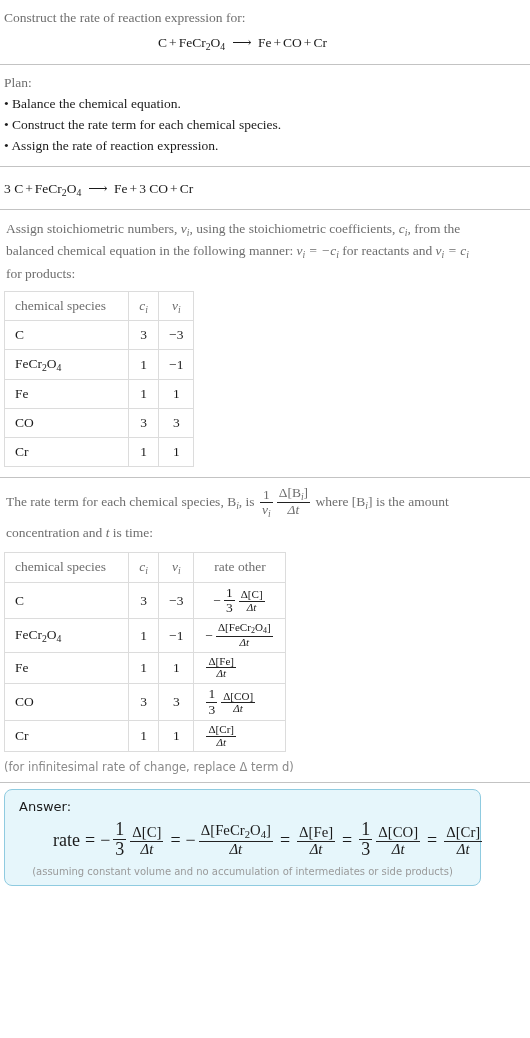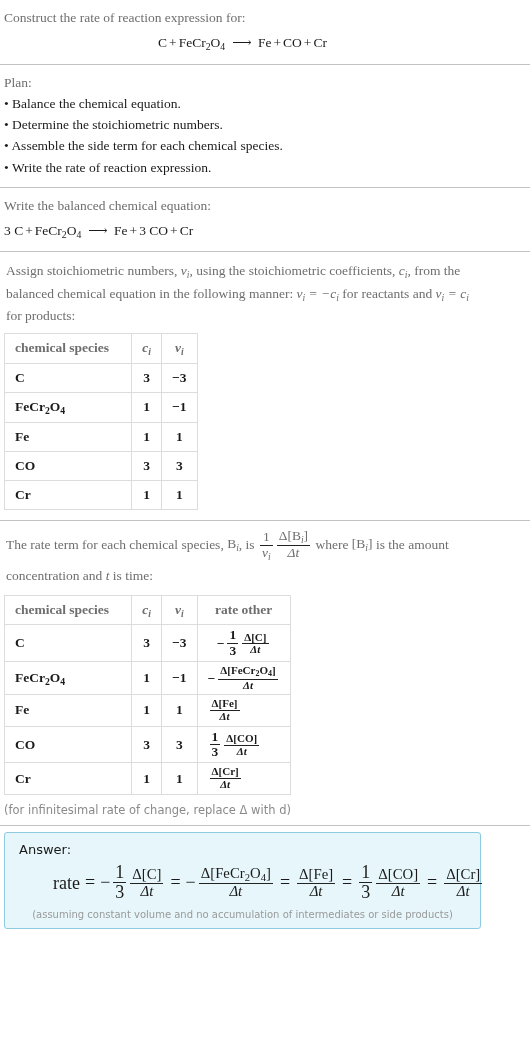--- a/index.html
+++ b/index.html
@@ -121,10 +121,6 @@
     </div>
     <div class="line">
       <span>•</span>
-      <span>Determine the stoichiometric numbers.</span>
-    </div>
-    <div class="line">
-      <span>•</span>
       <span>Assemble the side term for each chemical species.</span>
     </div>
     <div class="line">

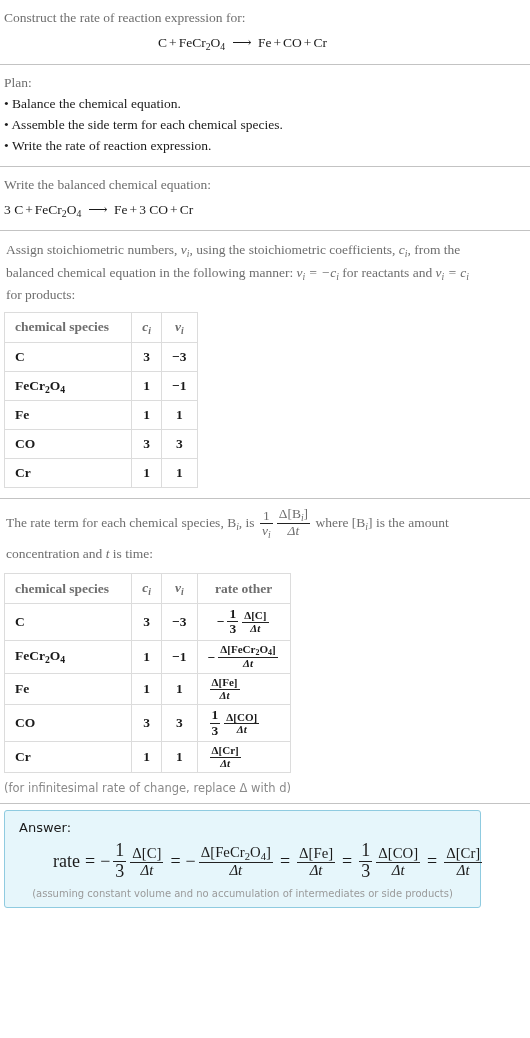--- a/index.html
+++ b/index.html
@@ -121,7 +121,7 @@
     </div>
     <div class="line">
       <span>•</span>
-      <span>Assemble the side term for each chemical species.</span>
+      <span>Construct the rate term for each chemical species.</span>
     </div>
     <div class="line">
       <span>•</span>

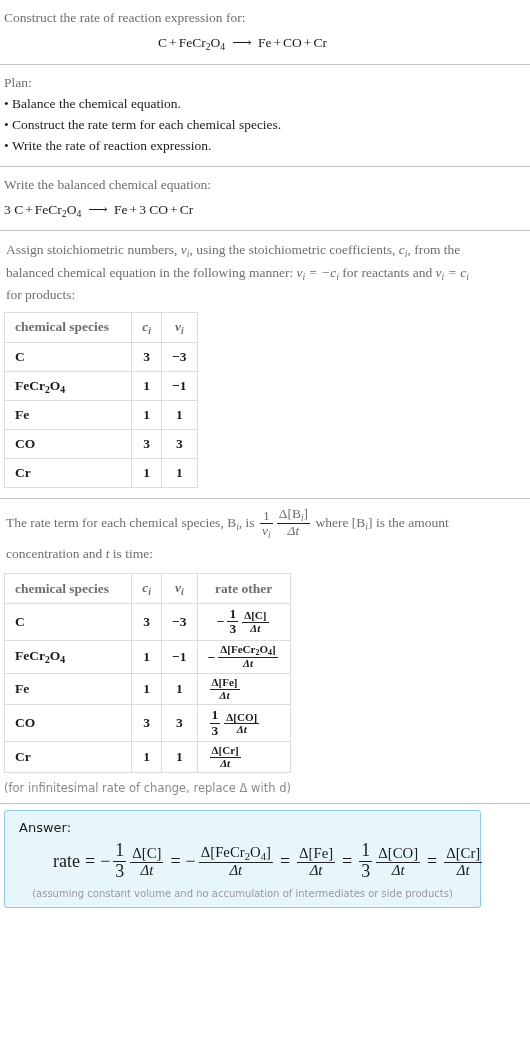--- a/index.html
+++ b/index.html
@@ -125,7 +125,7 @@
     </div>
     <div class="line">
       <span>•</span>
-      <span>Write the rate of reaction expression.</span>
+      <span>Assign the rate of reaction expression.</span>
     </div>
   </div>
 

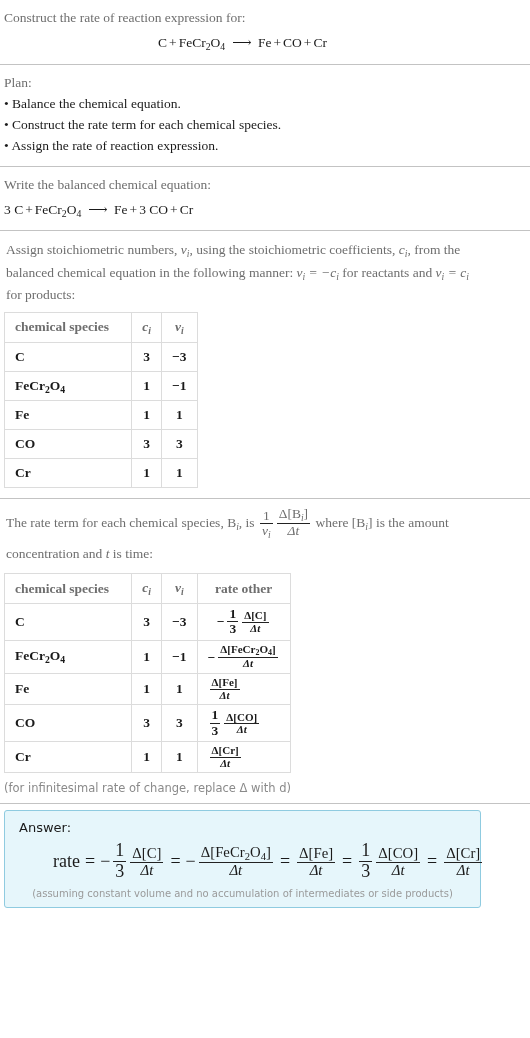--- a/index.html
+++ b/index.html
@@ -132,7 +132,6 @@
   <div class="rule"></div>
 
   <div class="sect">
-    <div class="line muted">Write the balanced chemical equation:</div>
     <div class="line" style="margin-top:5px;">
       <span>3</span>
       <span>C</span><span class="plus">+</span><span>FeCr<sub>2</sub>O<sub>4</sub></span><span class="arrow">⟶</span><span>Fe</span><span class="plus">+</span><span>3</span> <span>CO</span><span class="plus">+</span><span>Cr</span>

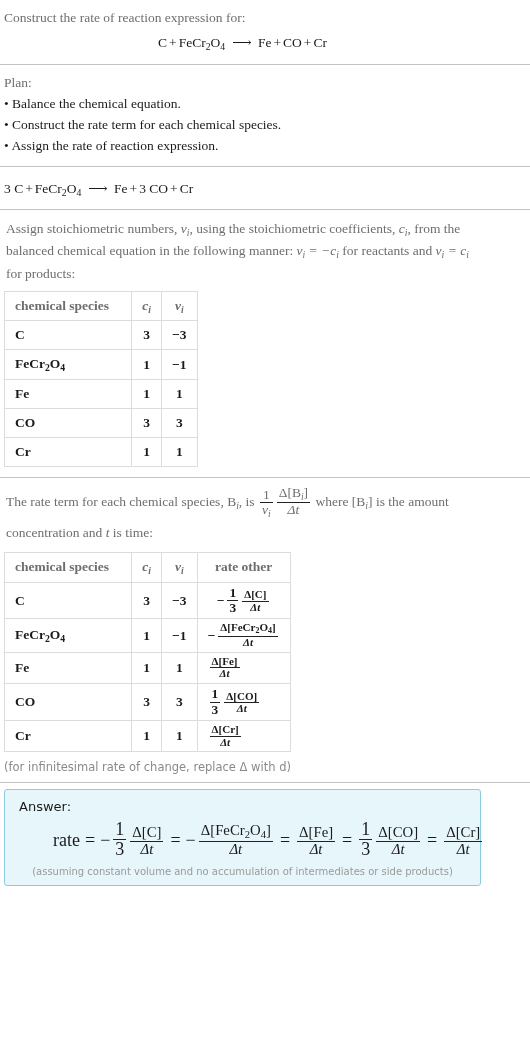--- a/index.html
+++ b/index.html
@@ -52,7 +52,7 @@
     border: 1px solid #dcdcdc;
     padding: 6px 10px;
     text-align: center;
-    font-weight: bold;
+    font-weight: normal;
     font-size: 13.5px;
     vertical-align: middle;
   }

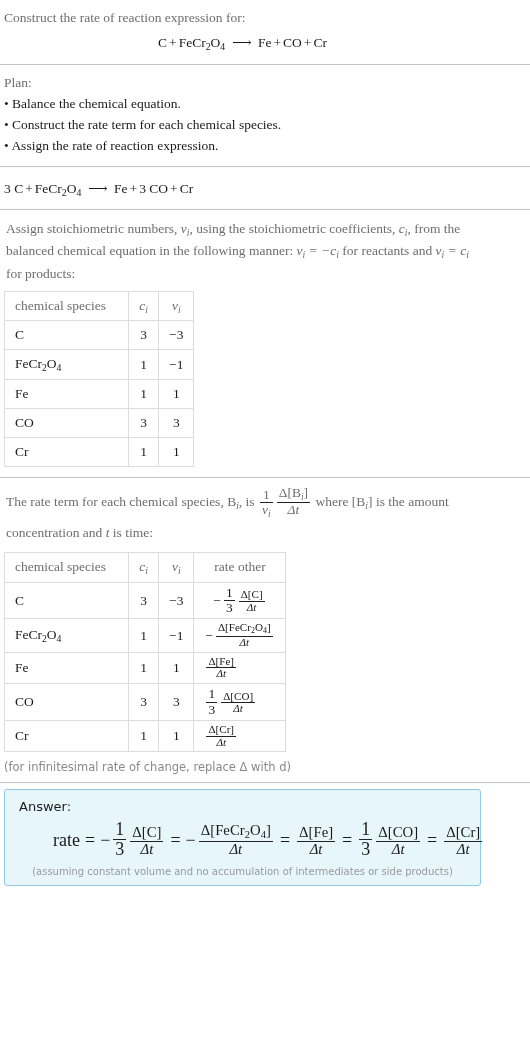--- a/index.html
+++ b/index.html
@@ -249,7 +249,7 @@
     </table>
 
     <div class="note">
-      <span>(for infinitesimal rate of change, replace Δ with d)</span>
+      <span>(for infinitesimal rate of change, replace Δ term d)</span>
     </div>
   </div>
 

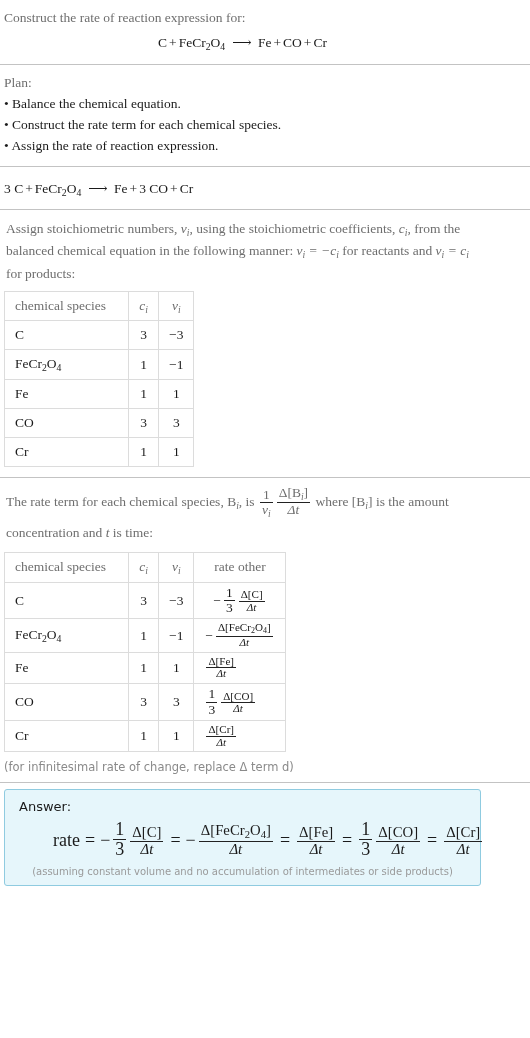--- a/index.html
+++ b/index.html
@@ -71,7 +71,7 @@
   .answerbox {
     border: 1px solid #8fcbe0;
     background: #e6f6fb;
-    border-radius: 3px;
+    border-radius: 8px;
     margin: 6px 4px 6px 4px;
     padding: 9px 10px 8px 10px;
   }

